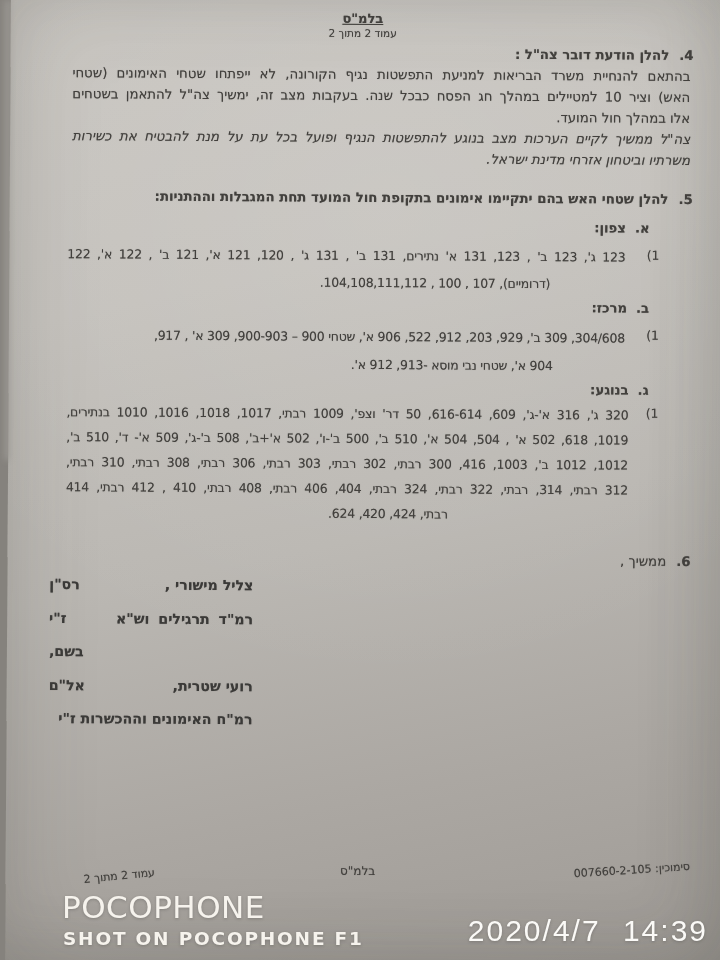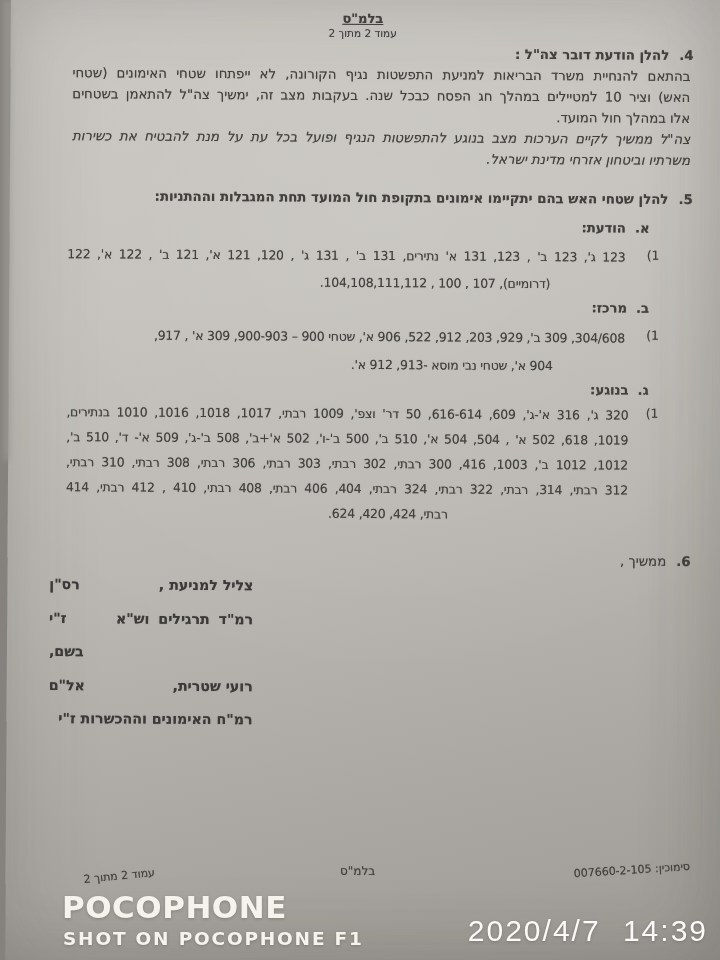--- a/index.html
+++ b/index.html
@@ -84,7 +84,7 @@
 
     <div class="abs sub-head" style="top:219px;right:72px;">
       <span>א.</span>
-      <span>הודעת:</span>
+      <span>צפון:</span>
     </div>
     <div class="abs list-marker" dir="ltr" style="top:246px;right:62px;">(1</div>
     <div class="abs list-txt" style="top:243px;right:96px;width:558px;">

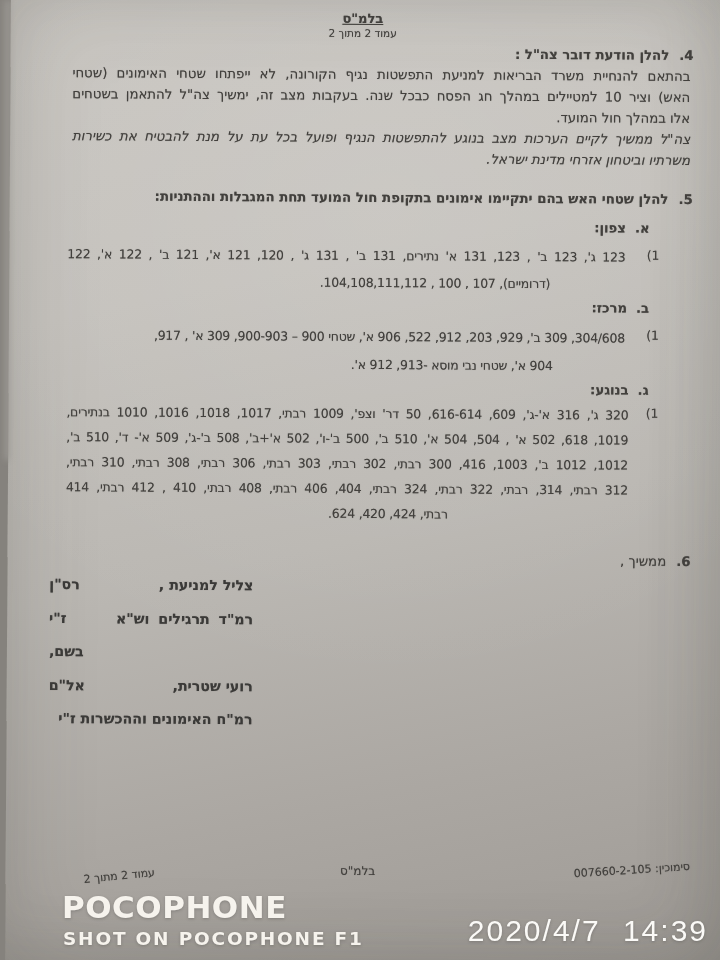--- a/index.html
+++ b/index.html
@@ -122,7 +122,7 @@
 
     <div class="abs sig" style="top:577px;left:50px;width:204px;">
       <div class="sig-row">
-        <span>צליל למניעת ,</span>
+        <span>צליל מישורי ,</span>
         <span>רס"ן</span>
       </div>
       <div class="sig-row">

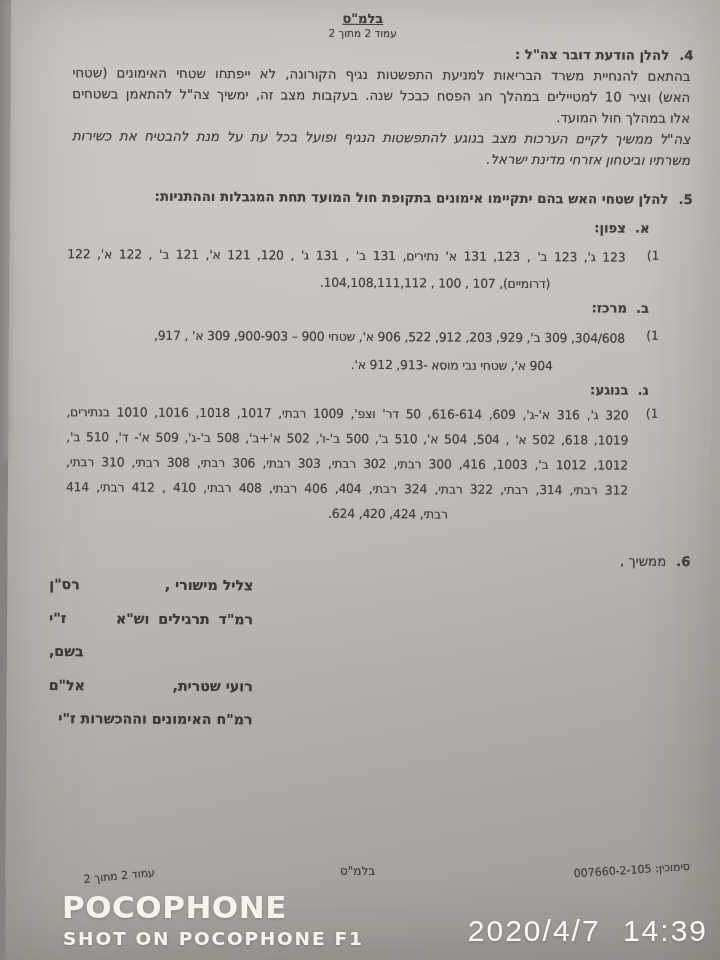--- a/index.html
+++ b/index.html
@@ -49,7 +49,7 @@
   .footer-small{font-size:11px;}
   
   .wm{position:absolute;color:#f6f3ed;text-shadow:0 1px 3px rgba(40,40,40,0.25);}
-  .wm-brand{left:62px;top:889px;font-size:31px;font-weight:bold;letter-spacing:0.5px;}
+  .wm-brand{left:62px;top:889px;font-size:31px;font-weight:normal;letter-spacing:0.5px;}
   .wm-caption{left:63px;top:928px;font-size:18.5px;font-weight:600;letter-spacing:1.8px;}
   .wm-time{right:12px;top:914px;font-size:30px;letter-spacing:2px;word-spacing:12px;
     direction:ltr;font-family:Liberation Sans, sans-serif;color:#fbfaf7;}

